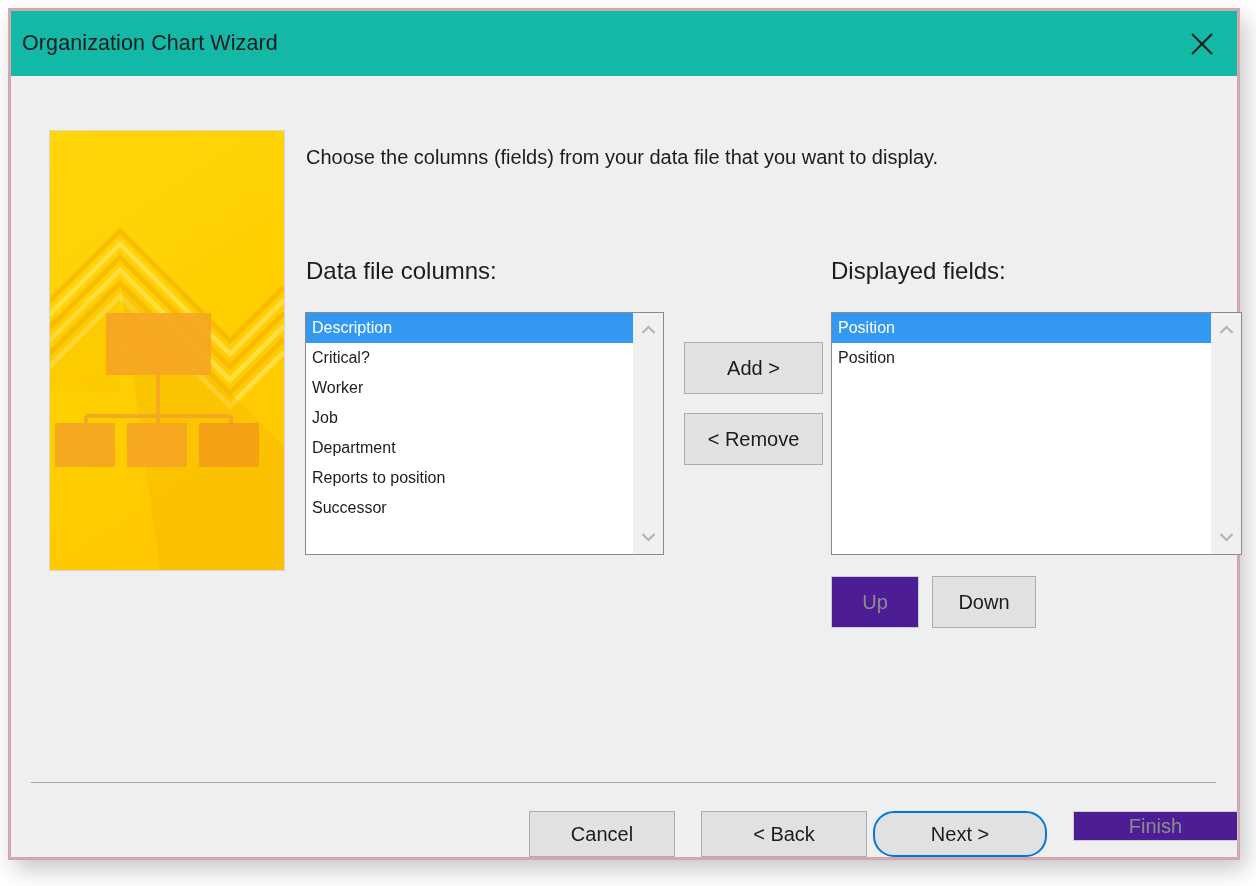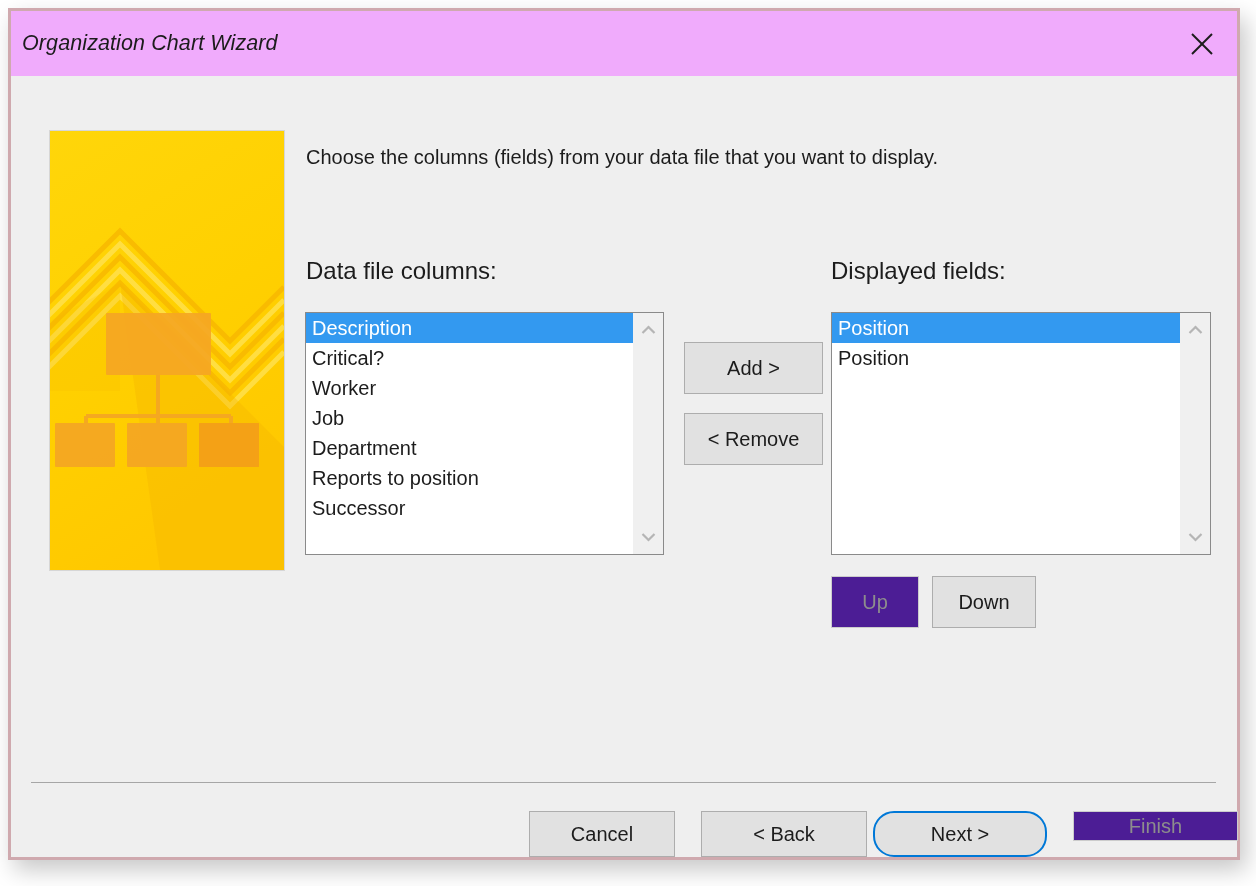--- a/index.html
+++ b/index.html
@@ -38,9 +38,8 @@
     left: 0; top: 0;
     width: 100%;
     height: 65px;
-    background: #f0abfc;
-    box-sizing: border-box;
-    font-style: italic;
+    background: #14b8a6;
+    box-sizing: border-box;
   }
   #title-text {
     position: absolute;

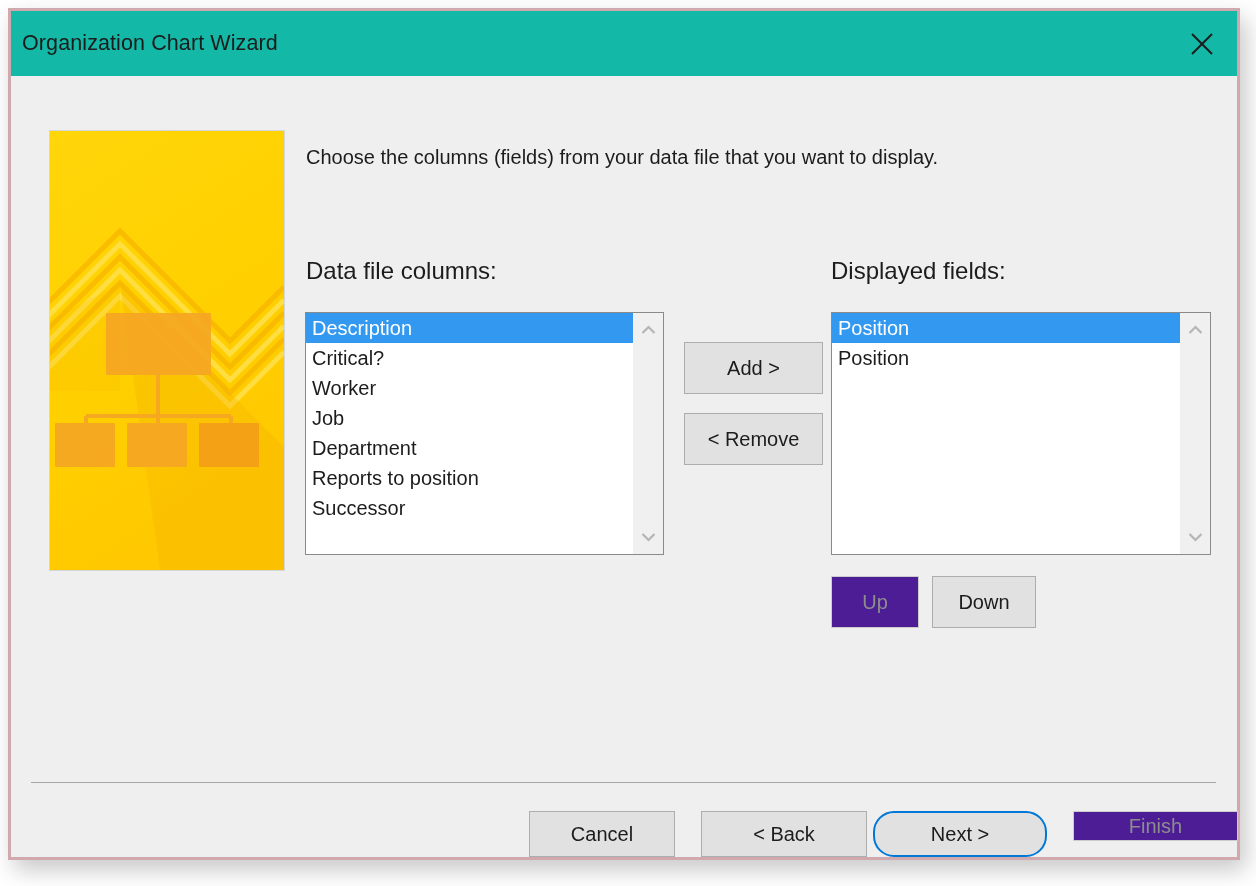--- a/index.html
+++ b/index.html
@@ -130,7 +130,7 @@
     height: 30px;
     line-height: 30px;
     padding-left: 6px;
-    font-size: 20px;
+    font-size: 16px;
     color: #1c1c1c;
     white-space: nowrap;
     cursor: default;

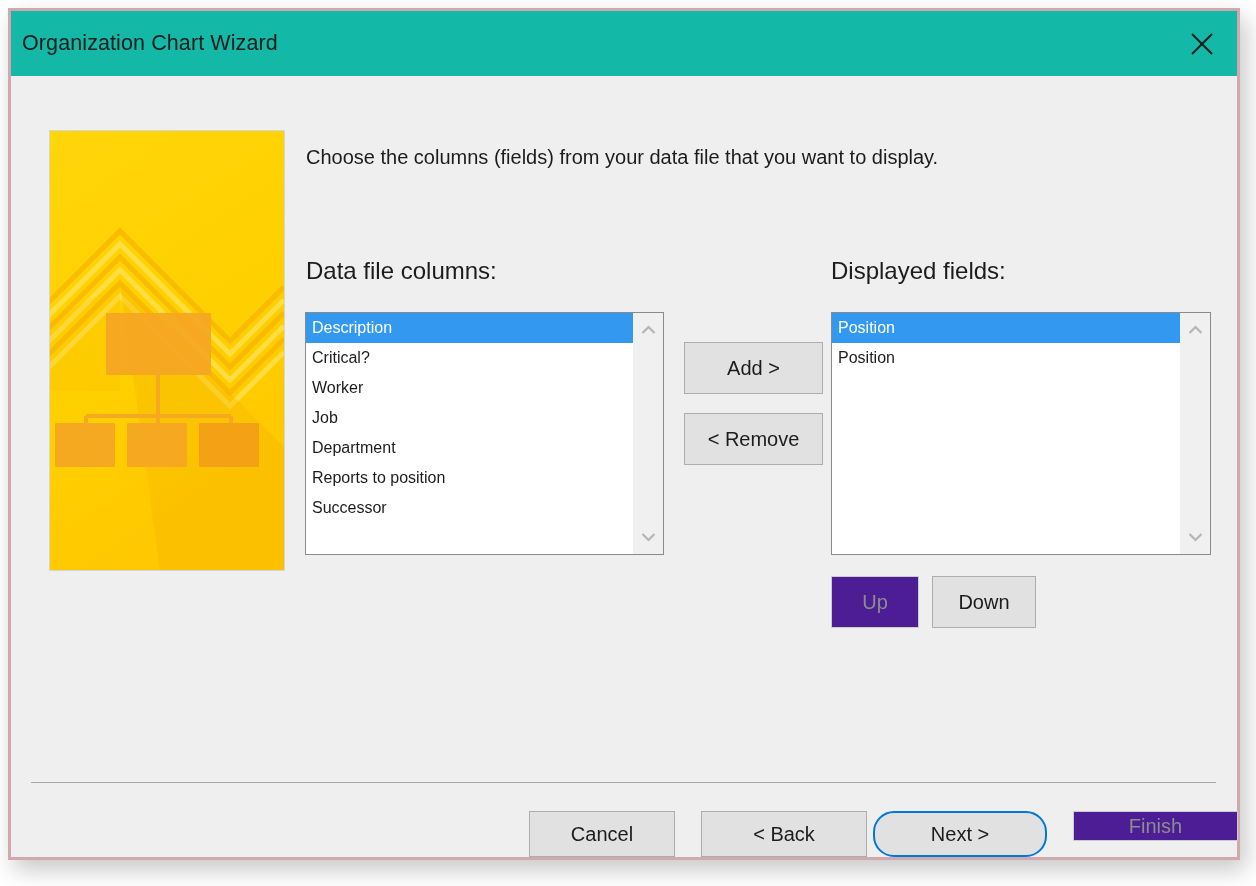--- a/index.html
+++ b/index.html
@@ -117,7 +117,7 @@
     overflow: hidden;
   }
   #listbox-left  { left: 294px; top: 236px; width: 359px; height: 243px; }
-  #listbox-right { left: 820px; top: 236px; width: 380px; height: 243px; }
+  #listbox-right { left: 820px; top: 236px; width: 411px; height: 243px; }
 
   .list-items {
     flex: 1 1 auto;

